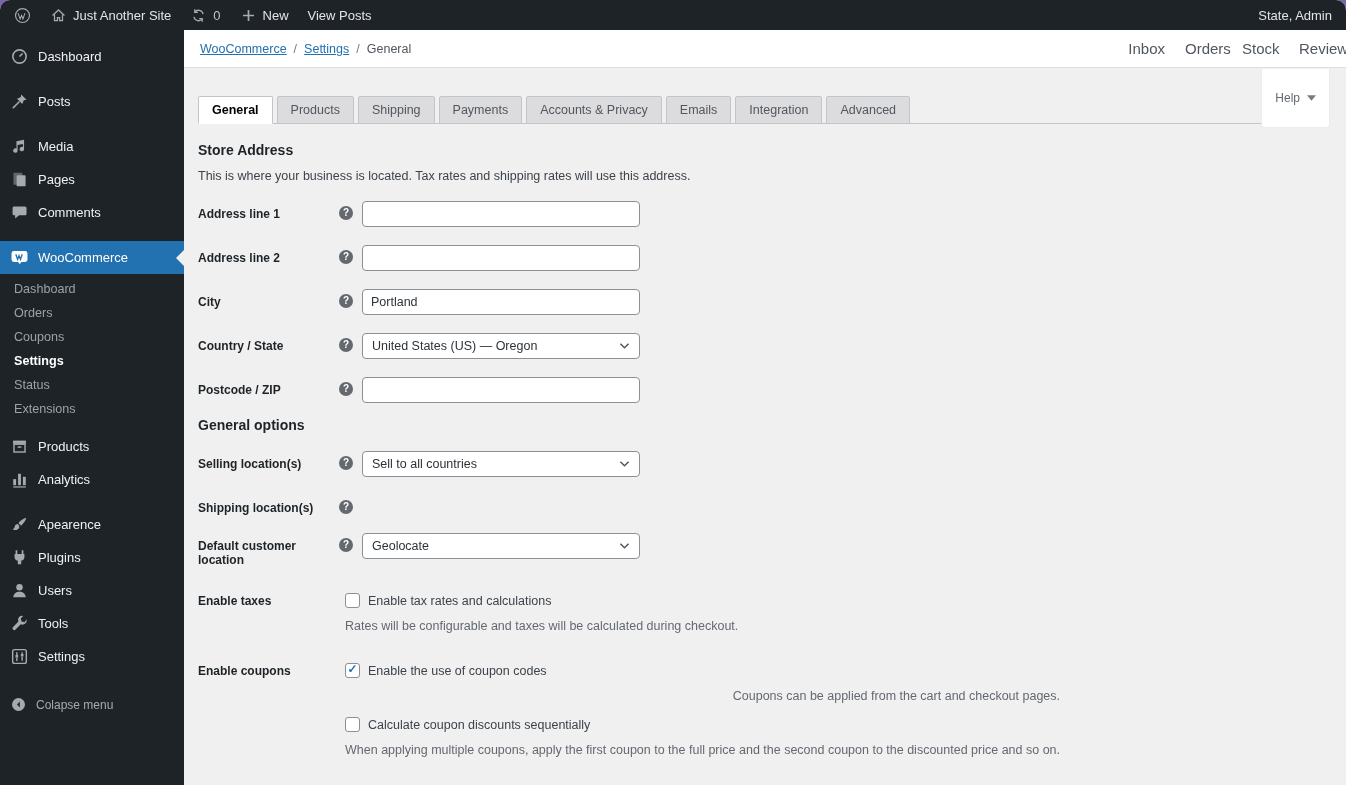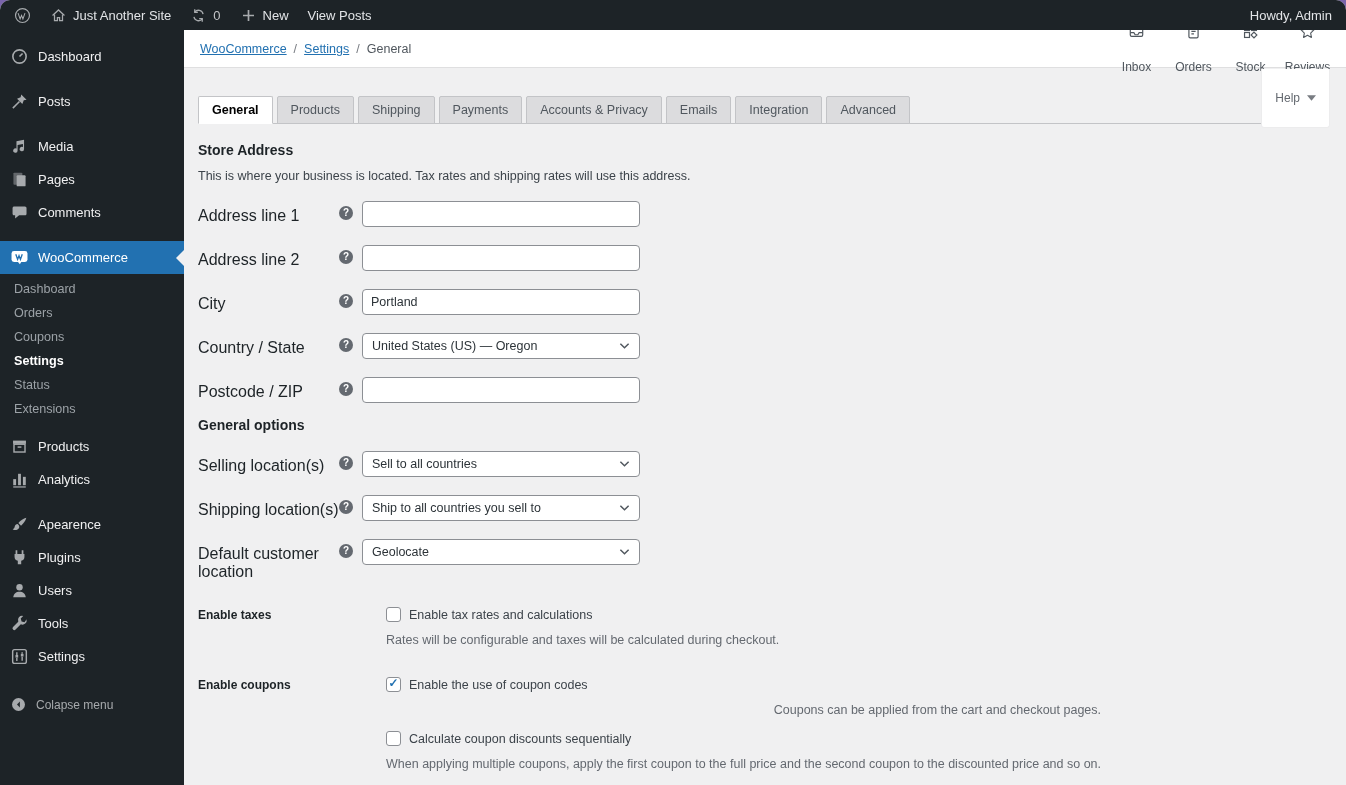--- a/index.html
+++ b/index.html
@@ -182,7 +182,7 @@
         <span>View Posts</span>
       </span>
     </div>
-    <span class="ab-howdy">Howdy, Admin</span>
+    <span class="ab-howdy">State, Admin</span>
   </div>
 
   <div class="body-row">

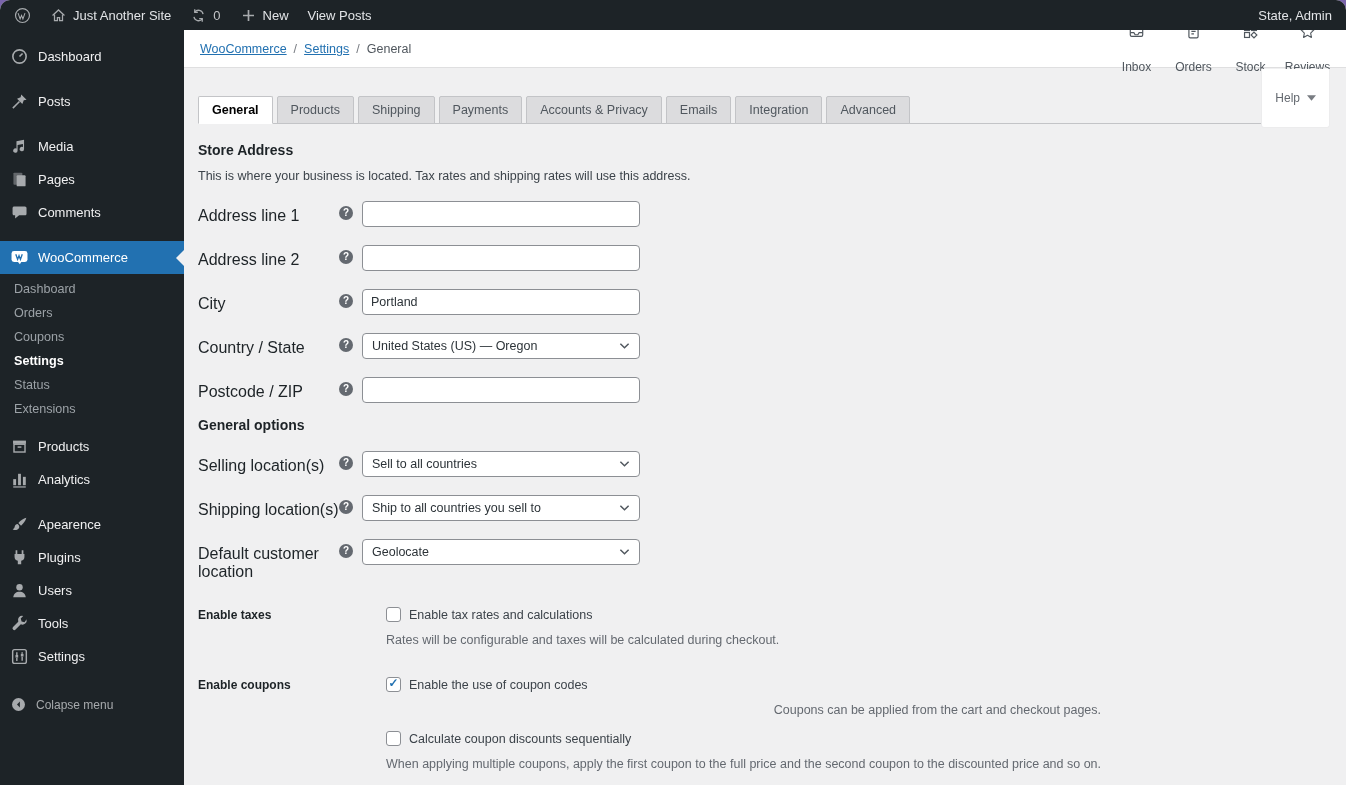--- a/index.html
+++ b/index.html
@@ -75,8 +75,8 @@
   .breadcrumb .crumb-sep { color:#787c82; }
   .activity { display:flex; }
   .activity-item {
-    width:57px; display:flex; flex-direction:column; align-items:center; gap:20px;
-    color:#50575e; font-size:12px; cursor:pointer;
+    width:57px; display:flex; flex-direction:row; align-items:center; gap:20px;
+    color:#50575e; font-size:15px; cursor:pointer;
   }
   .activity-item svg { width:17px; height:17px; display:block; }
   .help-btn {

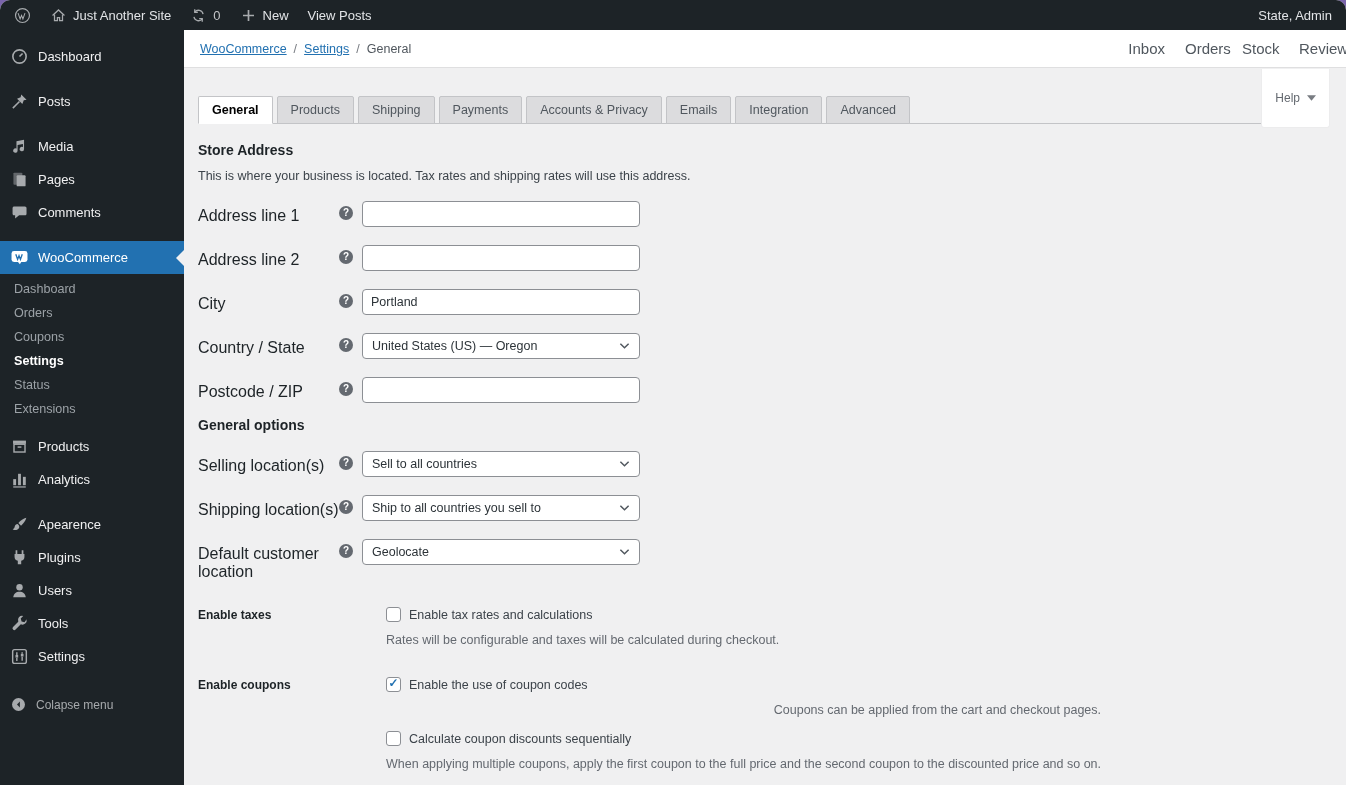--- a/index.html
+++ b/index.html
@@ -101,7 +101,7 @@
   .section-title { font-size:14px; font-weight:bold; color:#1d2327; margin-top:18px; }
   .section-desc { font-size:12.5px; color:#3c434a; margin-top:11px; }
   .form-row { display:flex; align-items:flex-start; margin-top:18px; }
-  .row-label { width:141px; flex:none; font-size:16px; font-weight:normal; color:#1d2327; padding-top:6px; }
+  .row-label { width:141px; flex:none; font-size:12px; font-weight:bold; color:#1d2327; padding-top:6px; }
   .row-label-wide { width:188px; flex:none; font-size:12px; font-weight:bold; color:#1d2327; padding-top:1px; }
   .help-icon {
     width:14px; height:14px; flex:none;

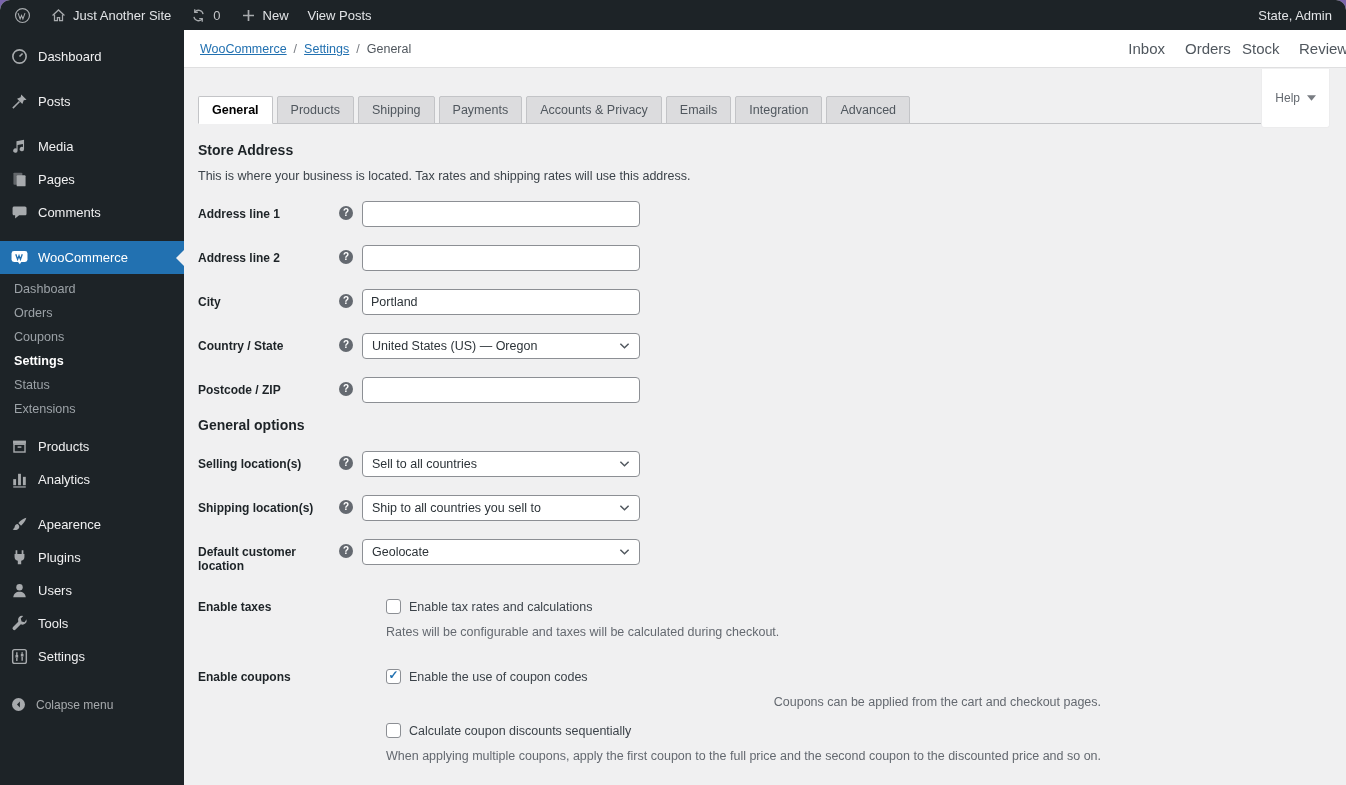--- a/index.html
+++ b/index.html
@@ -421,12 +421,6 @@
         <div class="form-row">
           <div class="row-label">Shipping location(s)</div>
           <div class="help-icon"></div>
-          <div class="select">
-            <span>Ship to all countries you sell to</span>
-            <svg viewBox="0 0 12 8" fill="none" stroke="#50575e" stroke-width="1.6">
-                <path d="M1.5 1.5L6 6l4.5-4.5"></path>
-              </svg>
-          </div>
         </div>
 
         <div class="form-row">

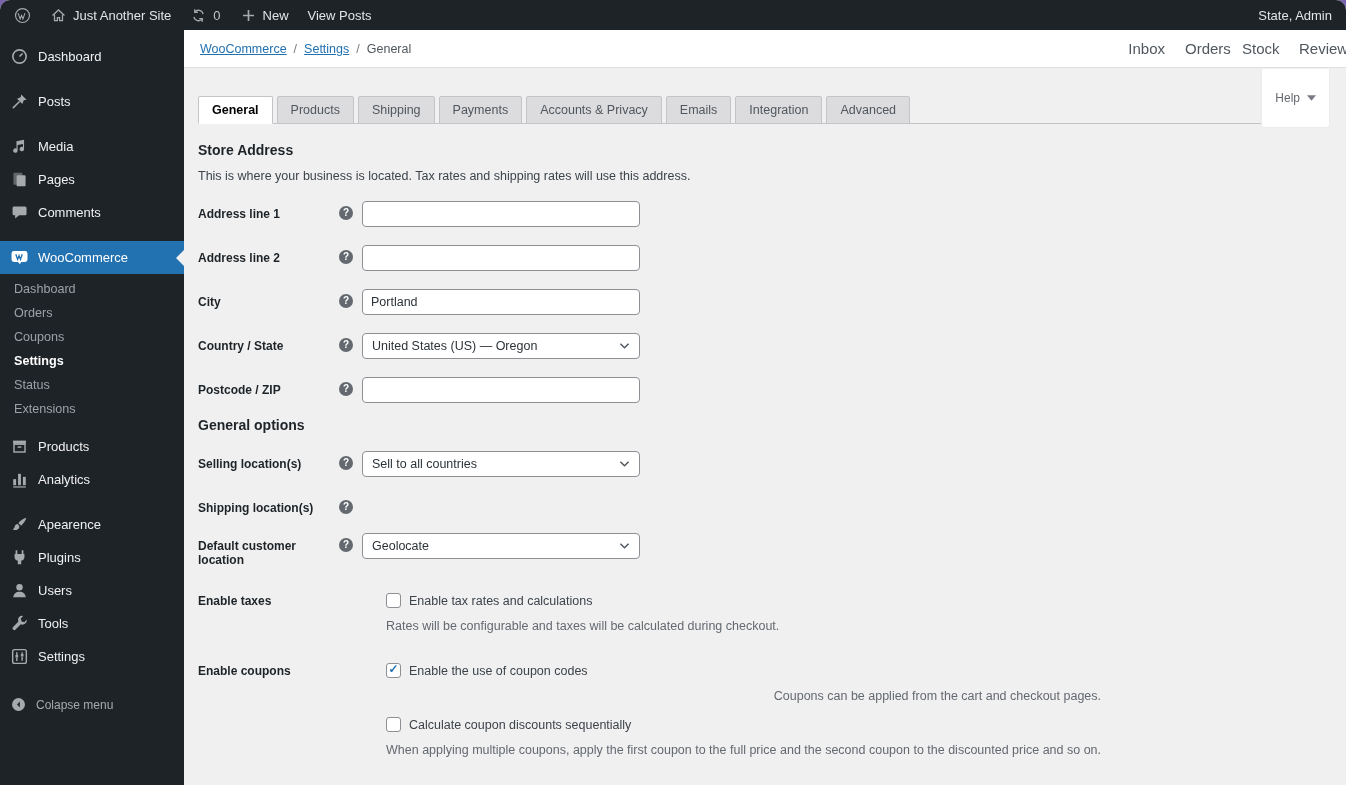--- a/index.html
+++ b/index.html
@@ -102,7 +102,7 @@
   .section-desc { font-size:12.5px; color:#3c434a; margin-top:11px; }
   .form-row { display:flex; align-items:flex-start; margin-top:18px; }
   .row-label { width:141px; flex:none; font-size:12px; font-weight:bold; color:#1d2327; padding-top:6px; }
-  .row-label-wide { width:188px; flex:none; font-size:12px; font-weight:bold; color:#1d2327; padding-top:1px; }
+  .row-label-wide { width:147px; flex:none; font-size:12px; font-weight:bold; color:#1d2327; padding-top:1px; }
   .help-icon {
     width:14px; height:14px; flex:none;
     margin:5px 9px 0 0; border-radius:50%;

